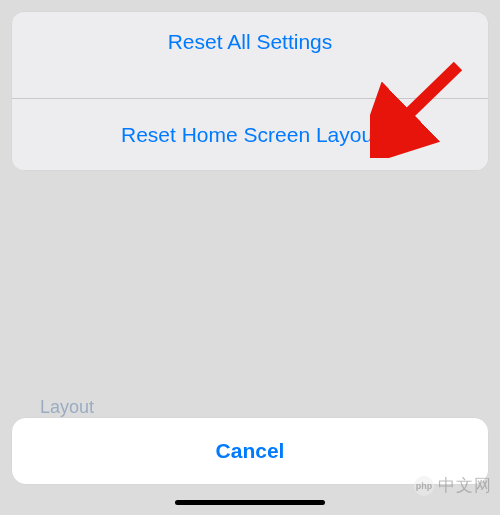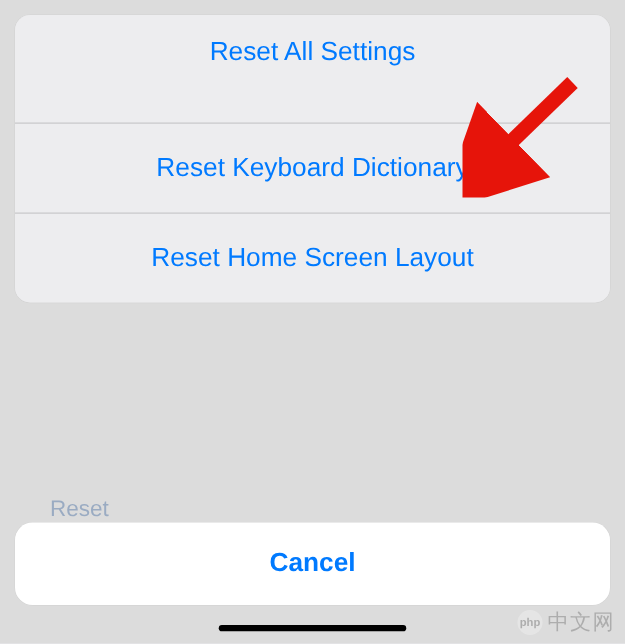--- a/index.html
+++ b/index.html
@@ -134,9 +134,6 @@
     <span>Reset All Settings</span>
   </div>
   <div class="sheet-item">
-    <span>Reset Keyboard Dictionary</span>
-  </div>
-  <div class="sheet-item">
     <span>Reset Home Screen Layout</span>
   </div>
 </div>

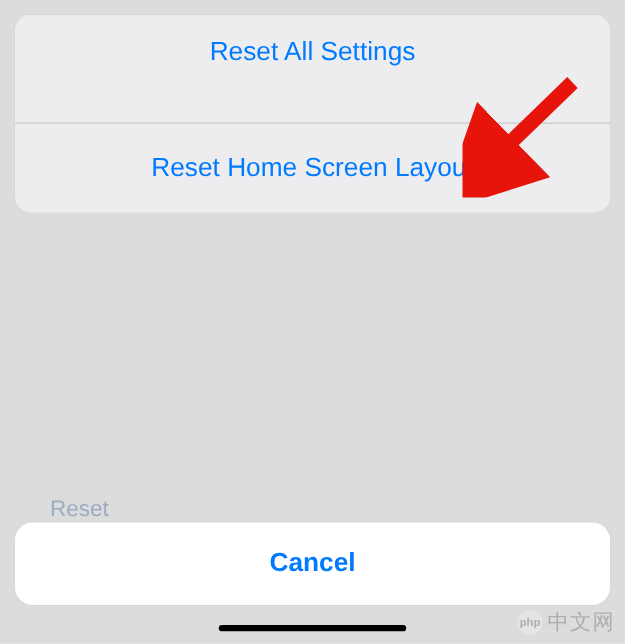--- a/index.html
+++ b/index.html
@@ -127,7 +127,7 @@
 
 <div class="backdrop"></div>
 
-<div class="ghost-text">Reset</div>
+<div class="ghost-text">Layout</div>
 
 <div class="action-sheet">
   <div class="sheet-item">

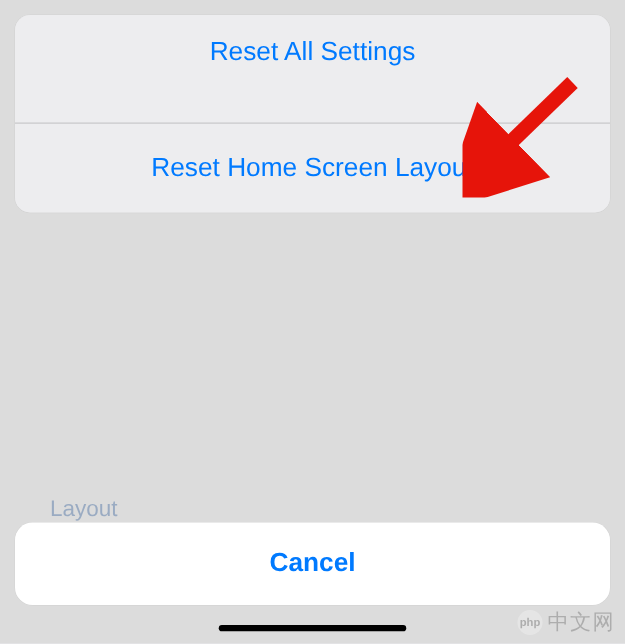--- a/index.html
+++ b/index.html
@@ -97,7 +97,7 @@
     .watermark {
       position: absolute;
       right: 8px;
-      bottom: 6px;
+      bottom: 18px;
       display: flex;
       align-items: center;
       gap: 4px;

